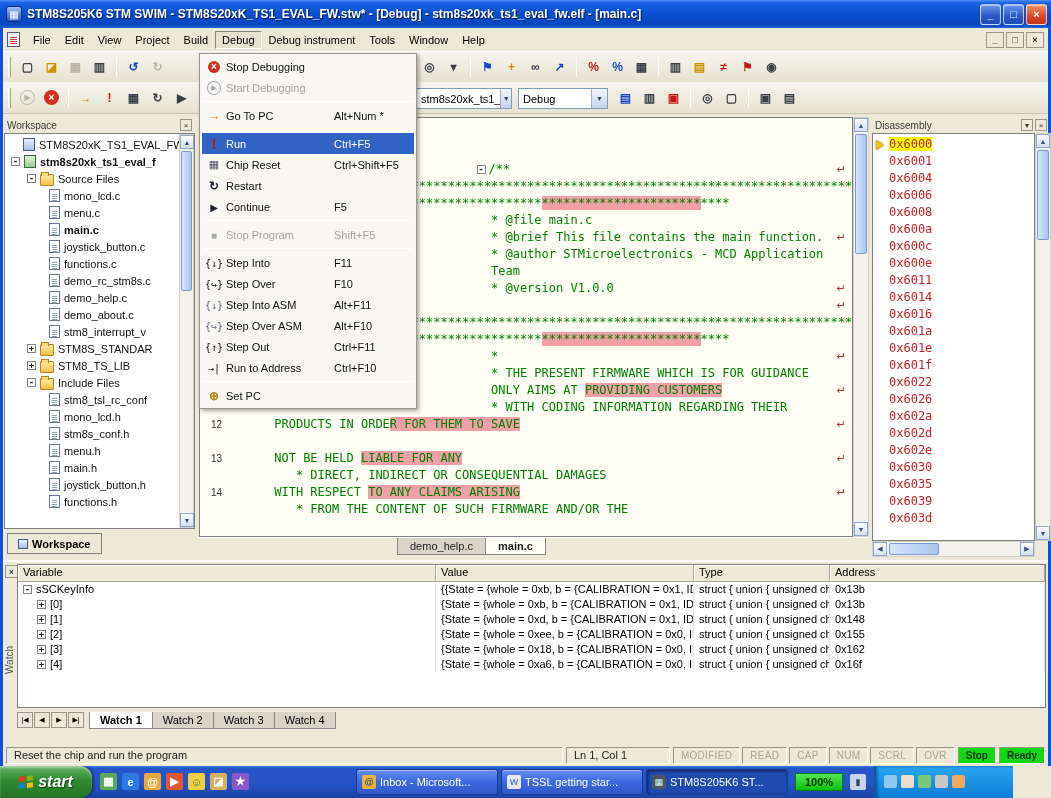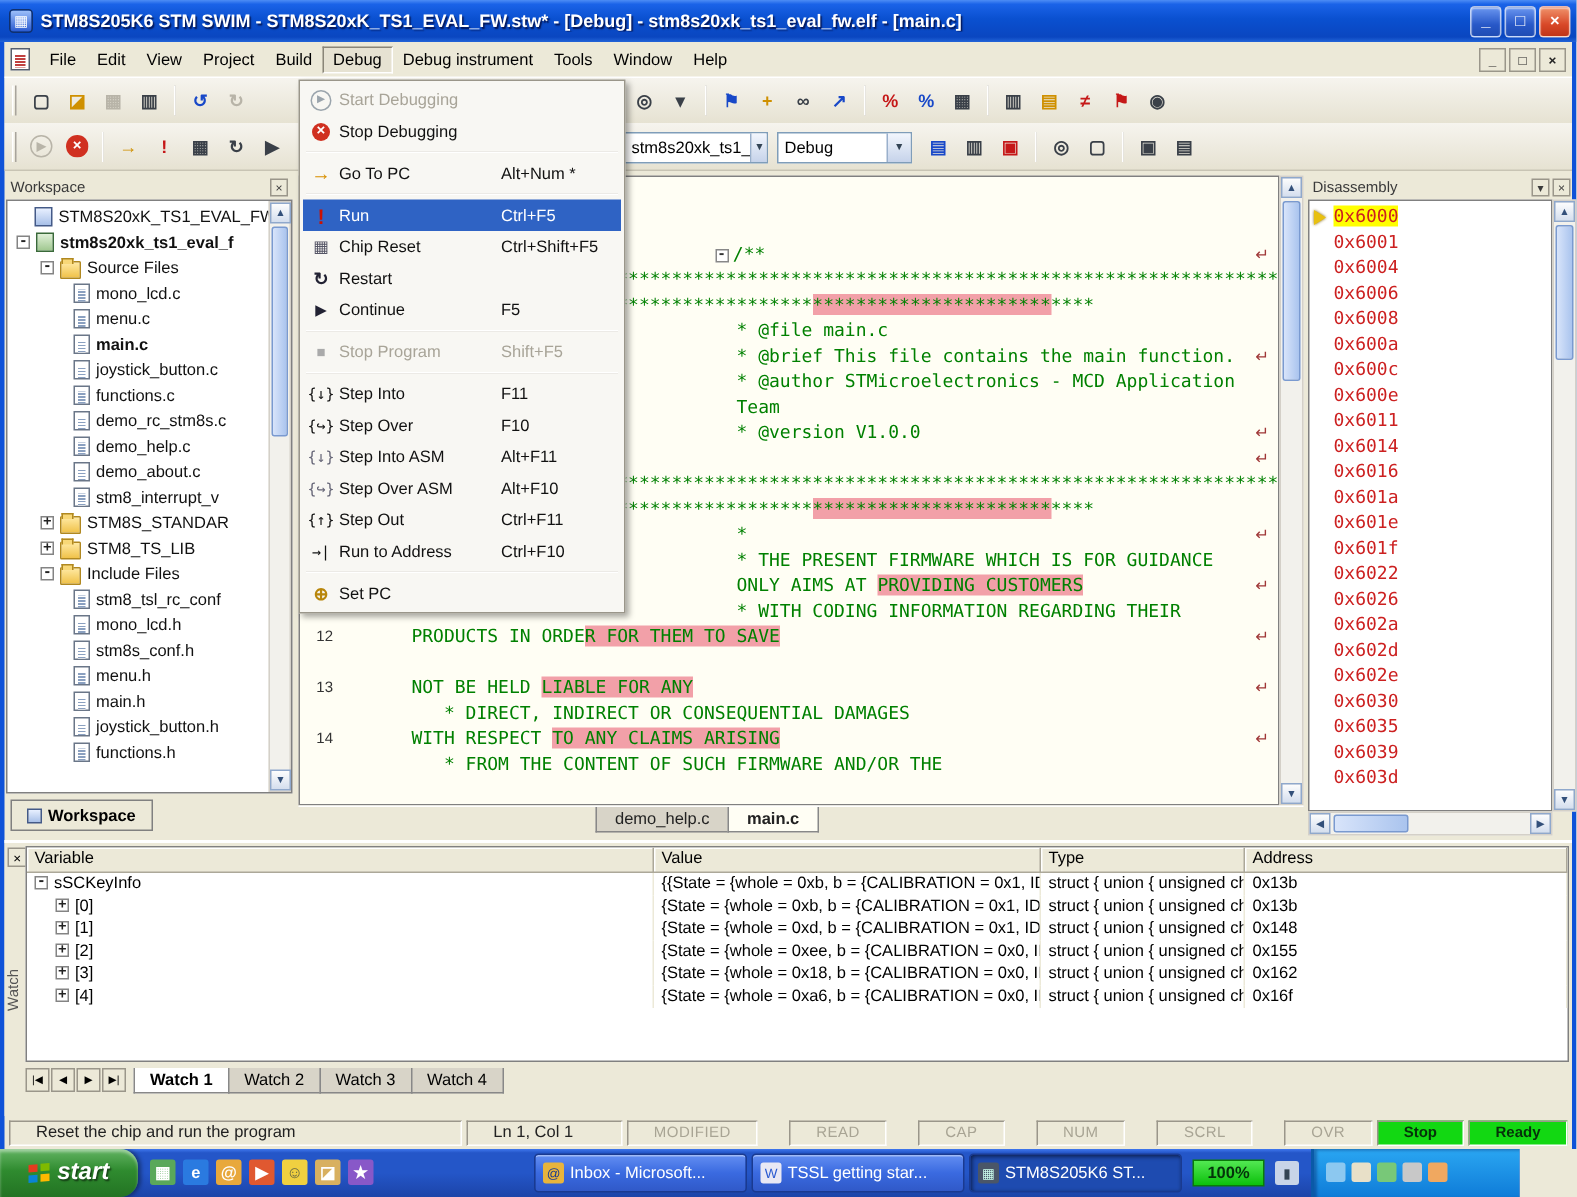--- a/index.html
+++ b/index.html
@@ -829,18 +829,18 @@
 
   <div id="debug-menu">
 
+      <div class="dm-item">
+        <span class="dm-icon" data-icon="stop-debugging-icon"></span>
+        <span class="dm-label">Stop Debugging</span>
+        <span class="dm-short"></span>
+      </div>
+
       <div class="dm-item disabled">
         <span class="dm-icon" data-icon="start-debugging-icon"></span>
         <span class="dm-label">Start Debugging</span>
         <span class="dm-short"></span>
       </div>
 
-      <div class="dm-item">
-        <span class="dm-icon" data-icon="stop-debugging-icon"></span>
-        <span class="dm-label">Stop Debugging</span>
-        <span class="dm-short"></span>
-      </div>
-
       <div class="dm-sep"></div>
 
       <div class="dm-item">

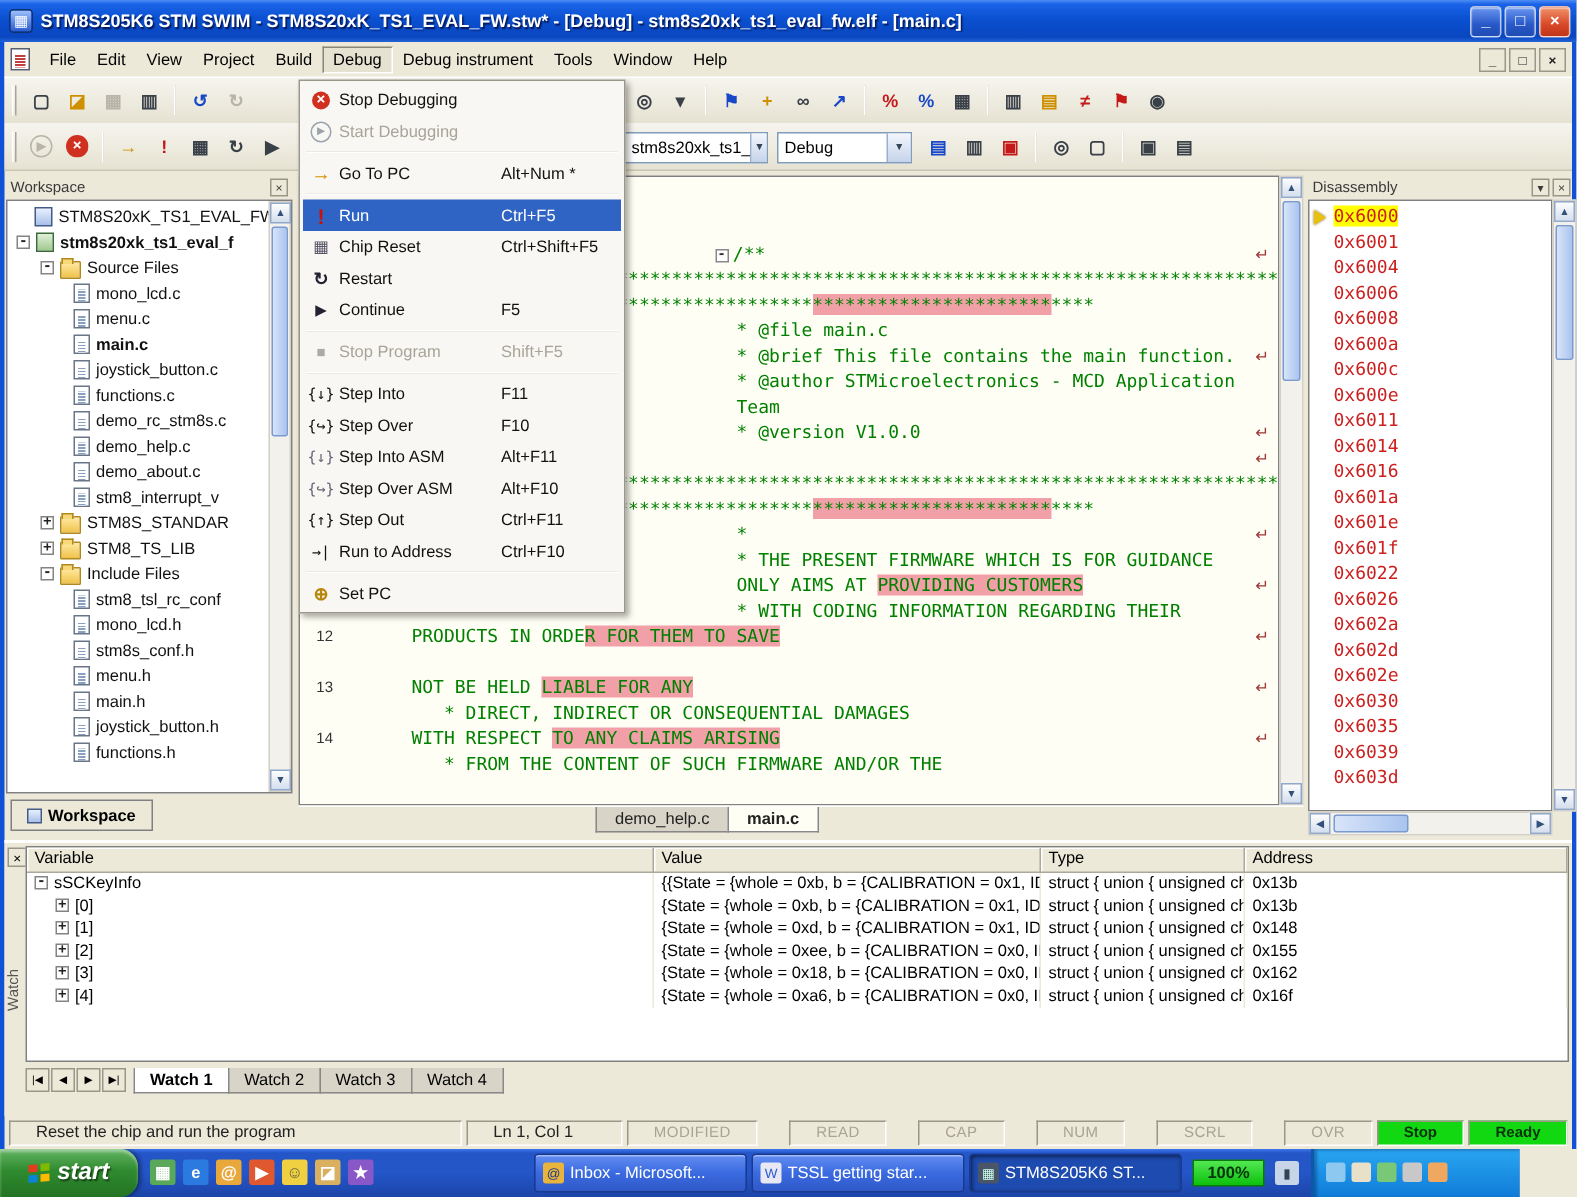--- a/index.html
+++ b/index.html
@@ -112,7 +112,7 @@
   .wtab.active{background:#fff;font-weight:bold}
   
   #statusbar{position:absolute;left:0;top:744px;width:1045px;height:22px;display:flex;align-items:center;padding:2px 3px;gap:3px}
-  .sb-cell{border:1px solid;border-color:#9a968a #fff #fff #9a968a;background:#ece9d8;height:17px;font-size:10px;display:inline-flex;align-items:center;padding:0 17px;white-space:nowrap}
+  .sb-cell{border:1px solid;border-color:#9a968a #fff #fff #9a968a;background:#ece9d8;height:17px;font-size:10px;display:inline-flex;align-items:center;padding:0 7px;white-space:nowrap}
   #sb-msg{flex:1;color:#222;font-size:11px}
   #sb-ln{width:104px;color:#222;font-size:11px}
   .sb-ind{color:#a8a494;letter-spacing:.3px}

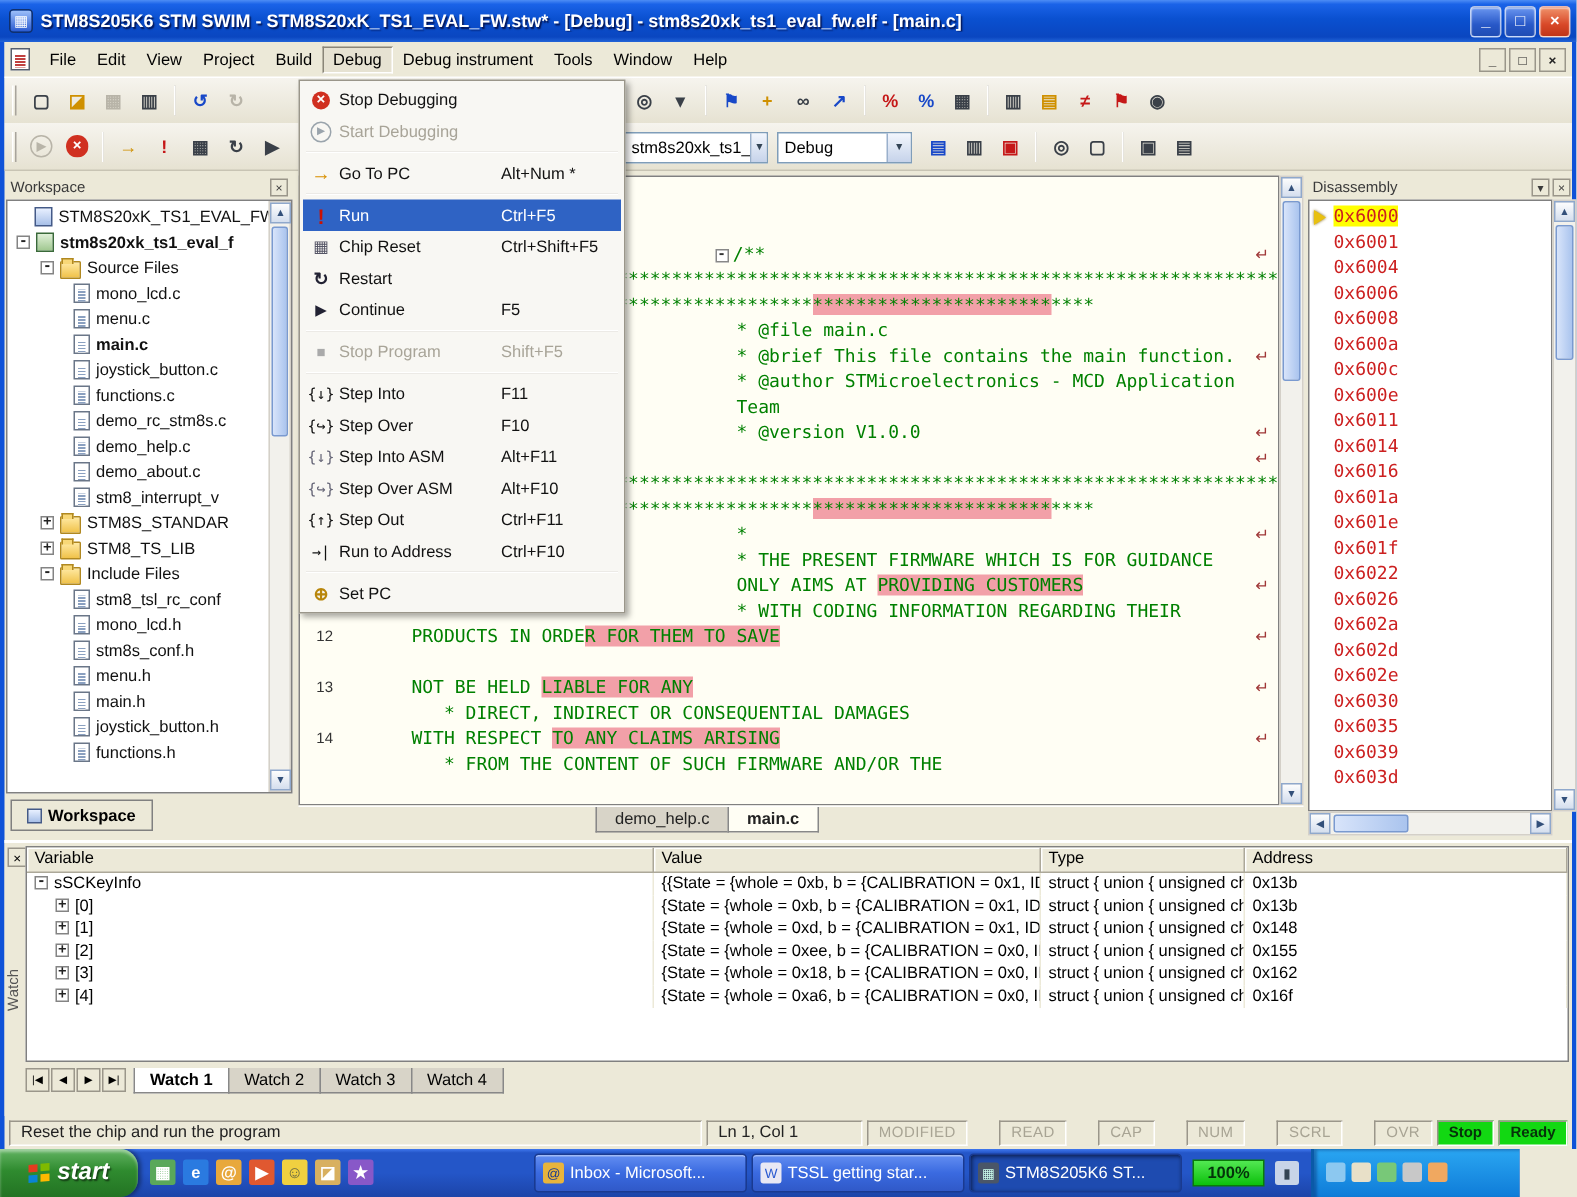--- a/index.html
+++ b/index.html
@@ -809,7 +809,7 @@
   <div id="statusbar">
     <span id="sb-msg" class="sb-cell">Reset the chip and run the program</span>
     <span id="sb-ln" class="sb-cell">Ln 1, Col 1</span>
-    <span style="display:inline-flex;gap:21px">
+    <span style="display:inline-flex;gap:2px">
 
         <span class="sb-cell sb-ind">MODIFIED</span>
 

